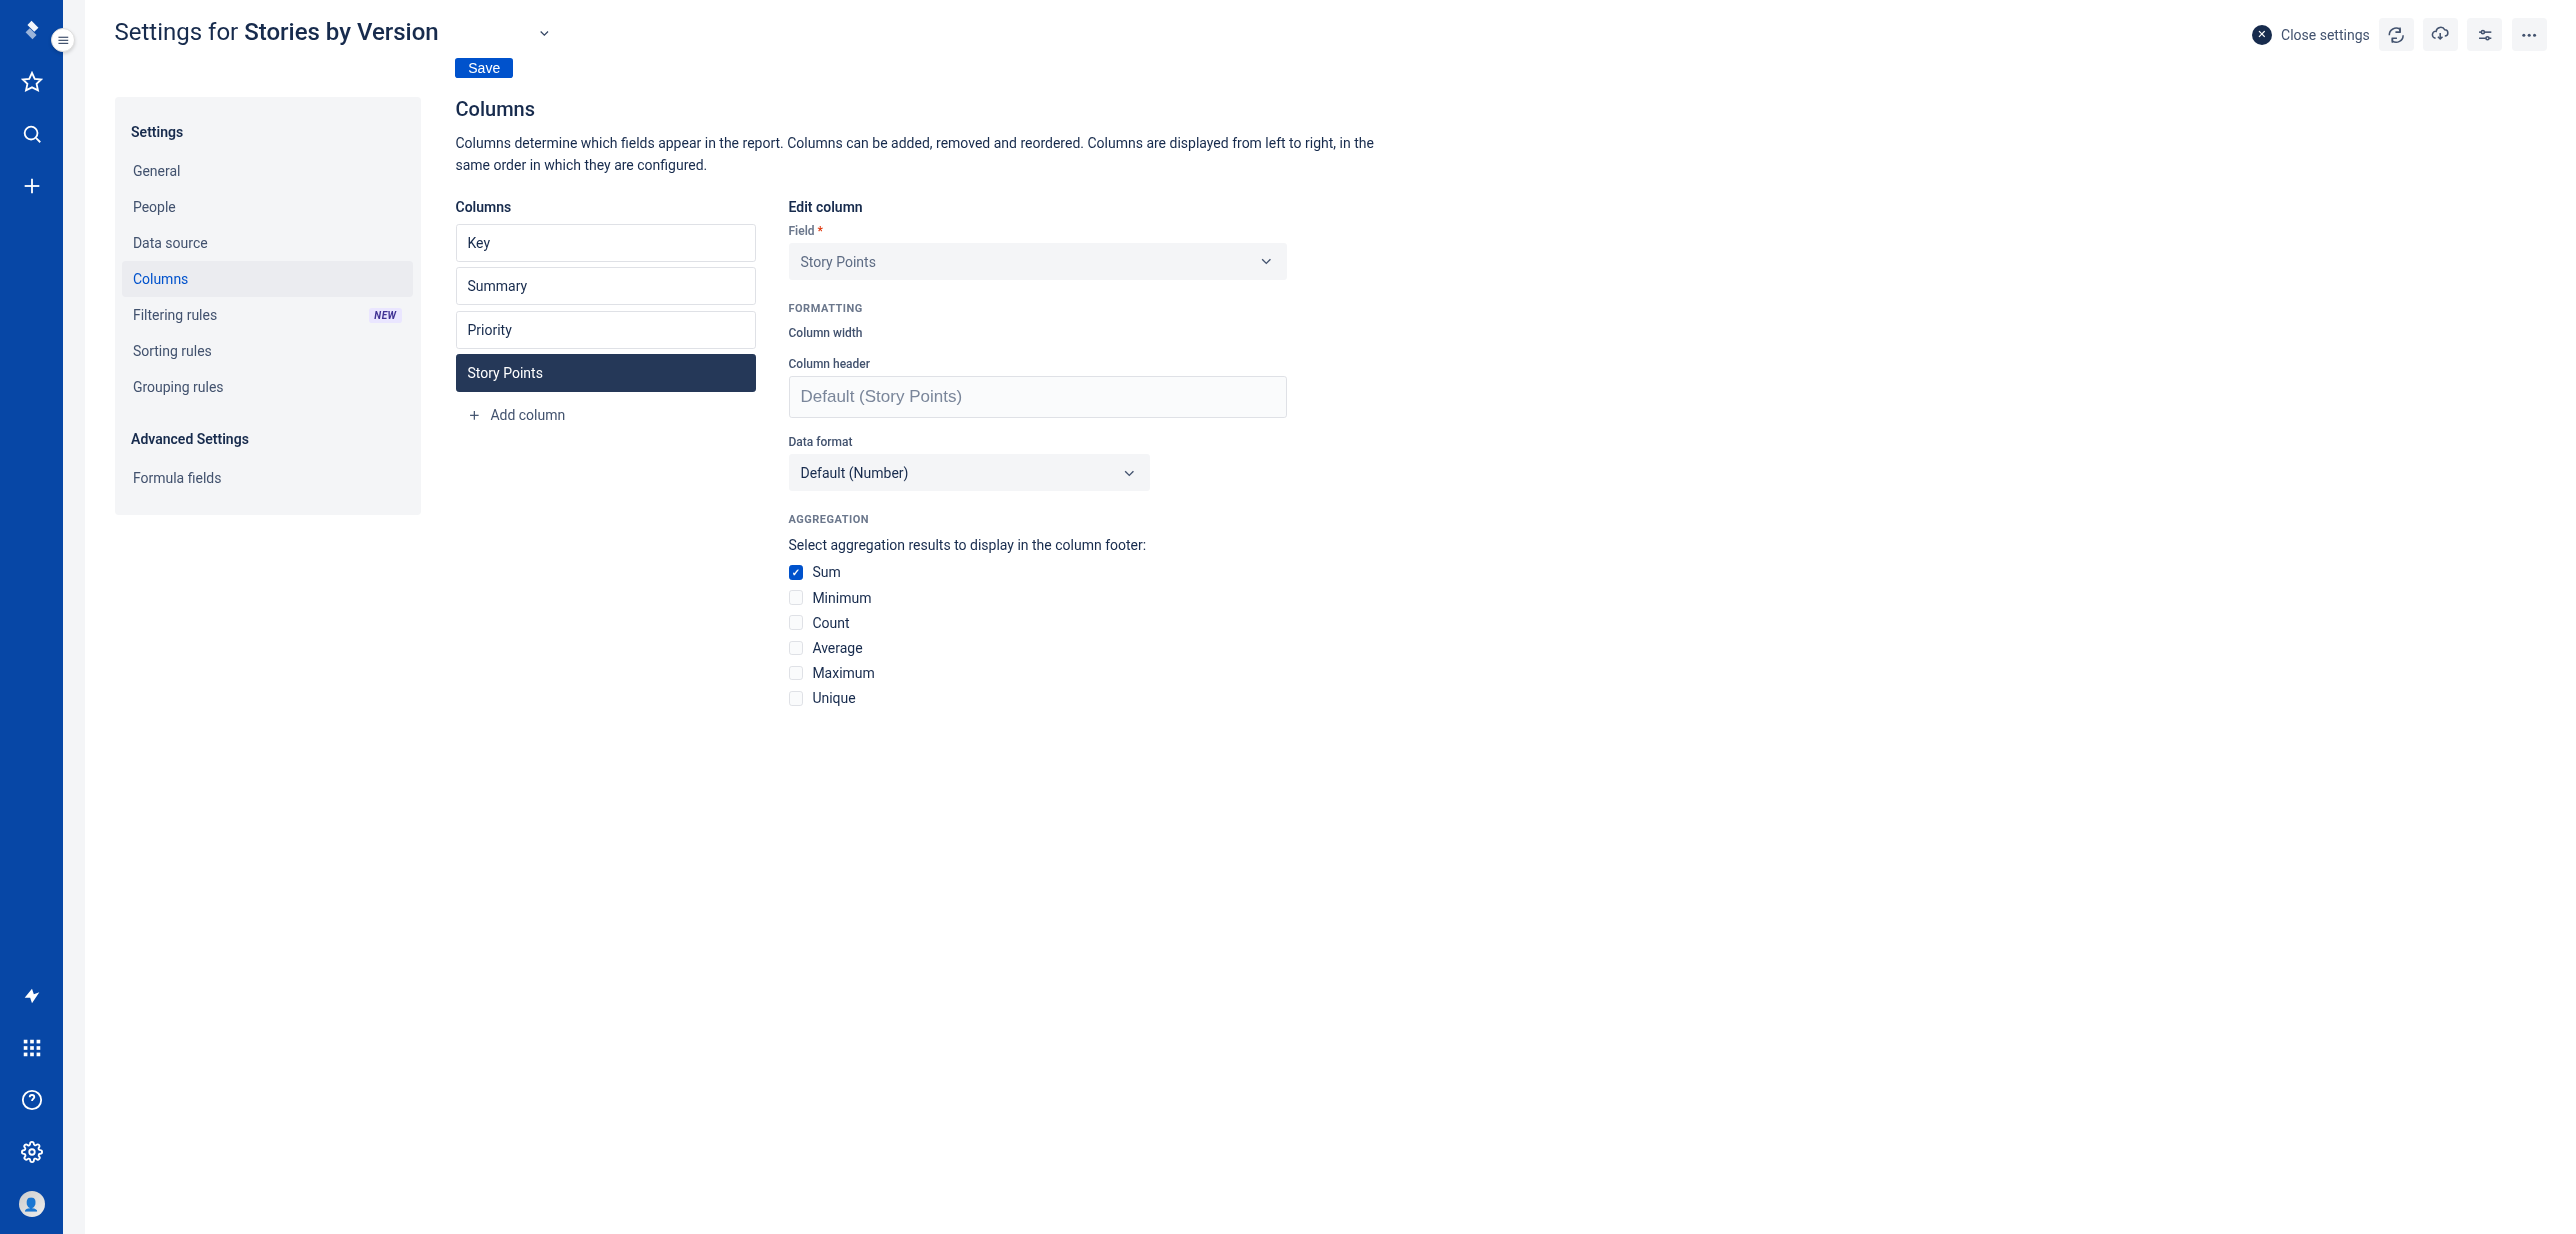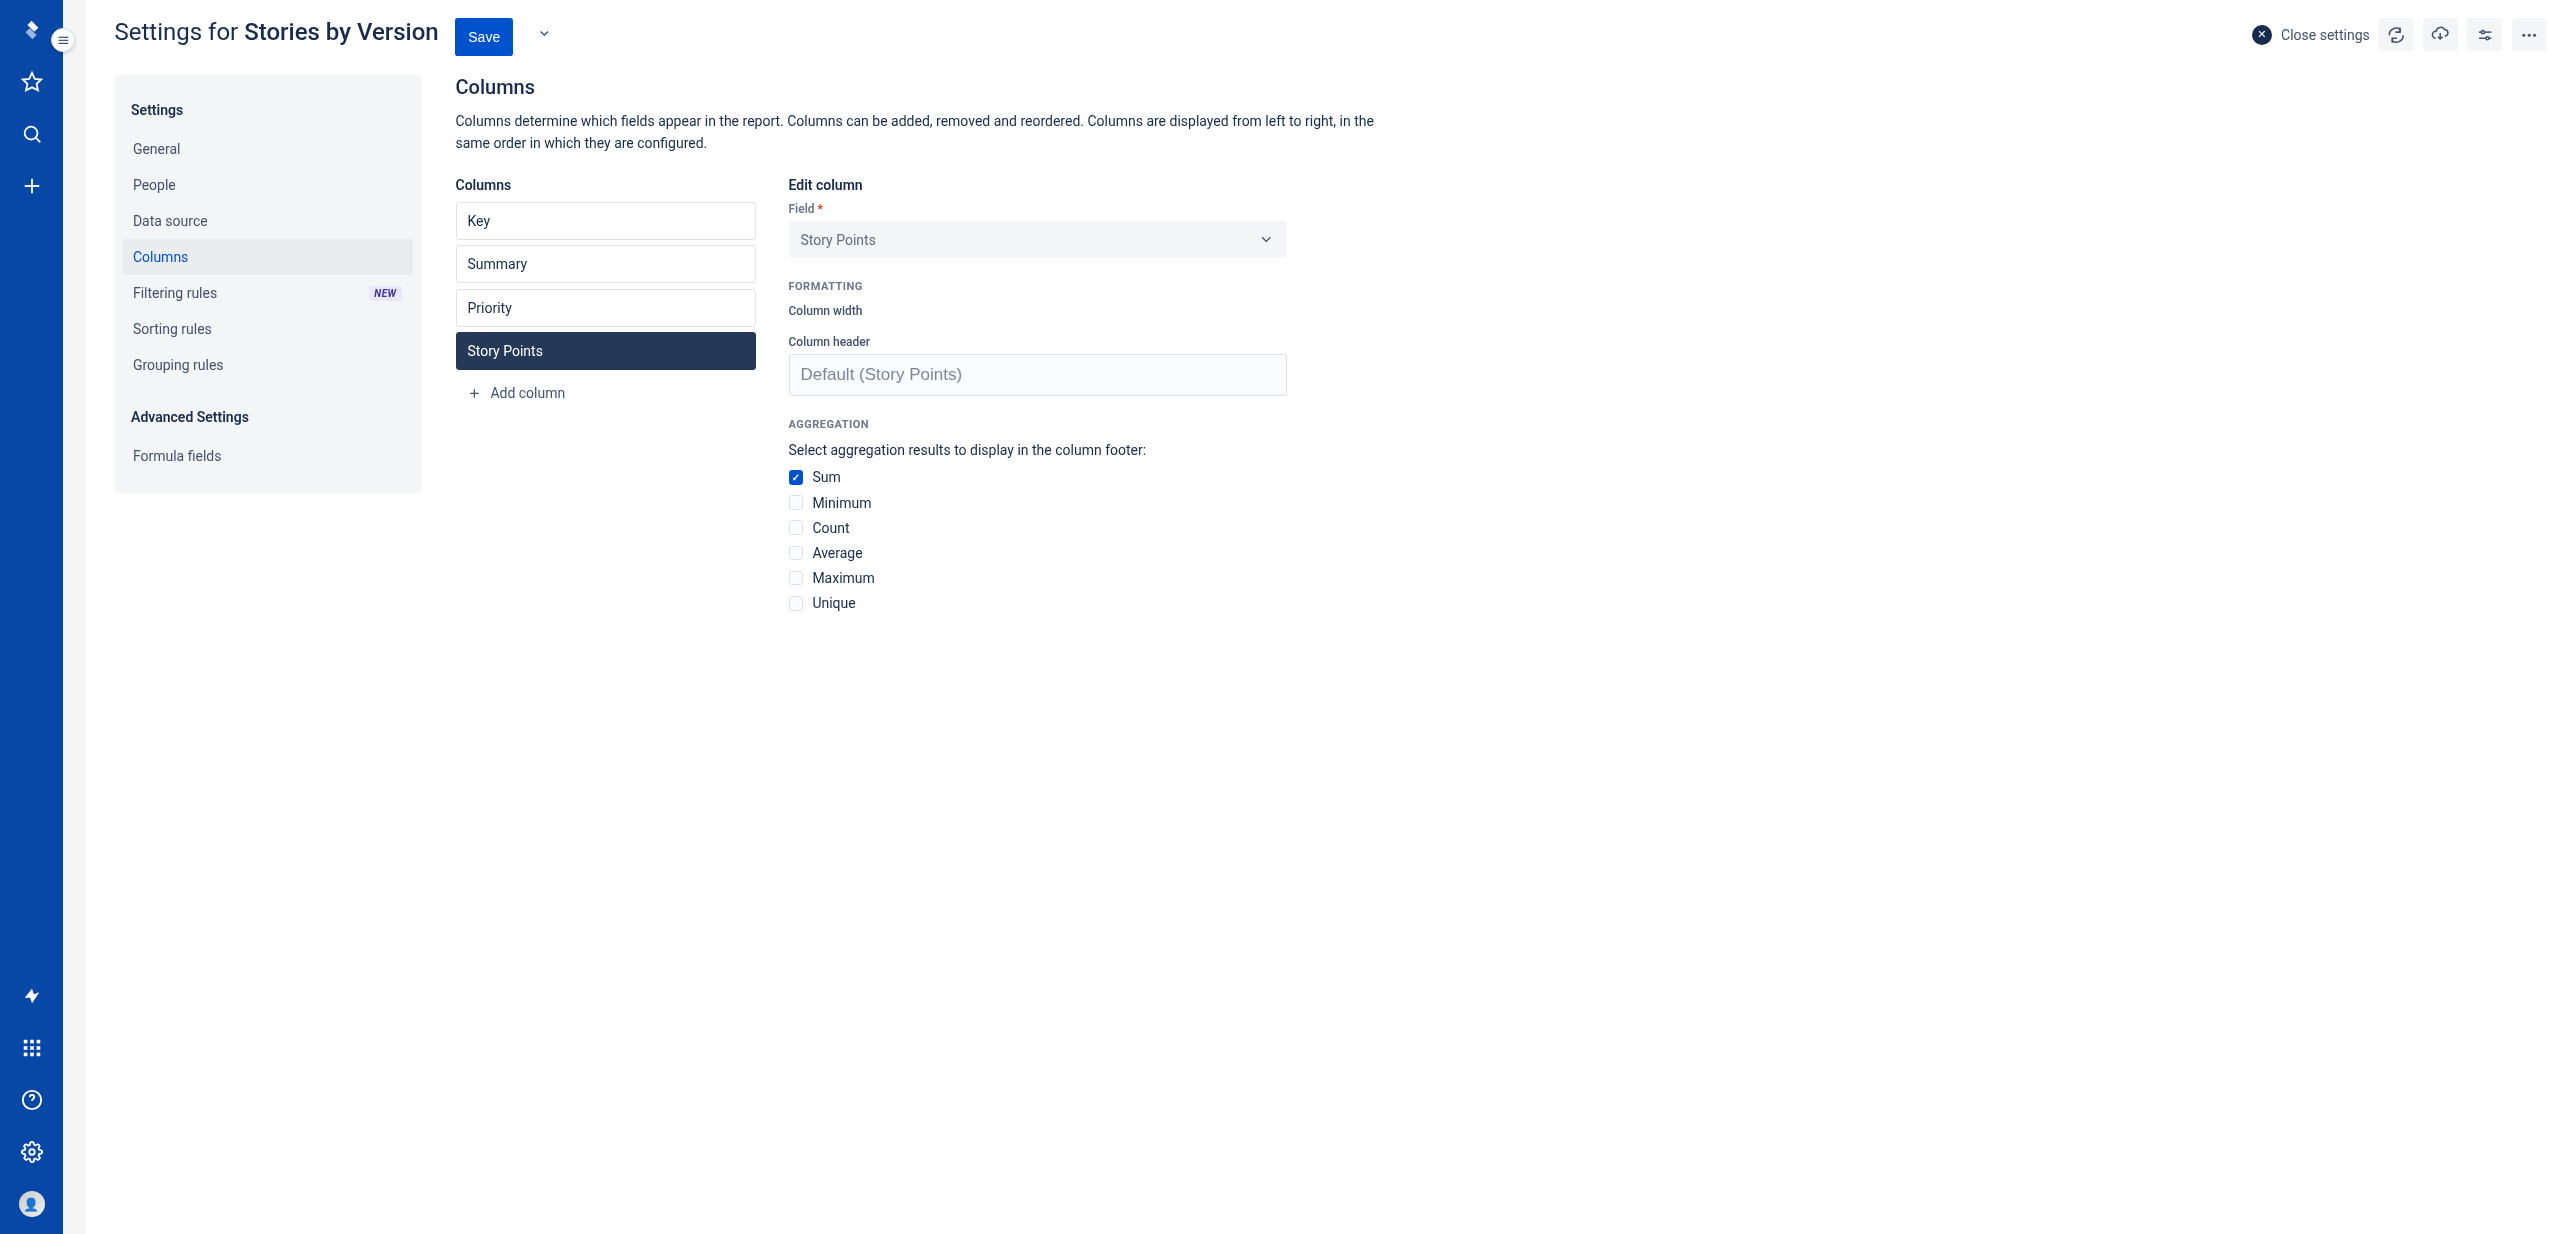--- a/index.html
+++ b/index.html
@@ -60,7 +60,7 @@
   .header h1 strong { font-weight: 500; }
   .btn-primary {
     background:#0052CC; color:#fff; border:none; border-radius:2.8px;
-    padding: 11px 13px; font-size:14px; cursor:pointer;
+    padding: 2px 13px; font-size:14px; cursor:pointer;margin-top:40px;
   }
   .btn-dropdown {
     background:#fff; border:none; padding:7.4px; cursor:pointer; color:#344563;

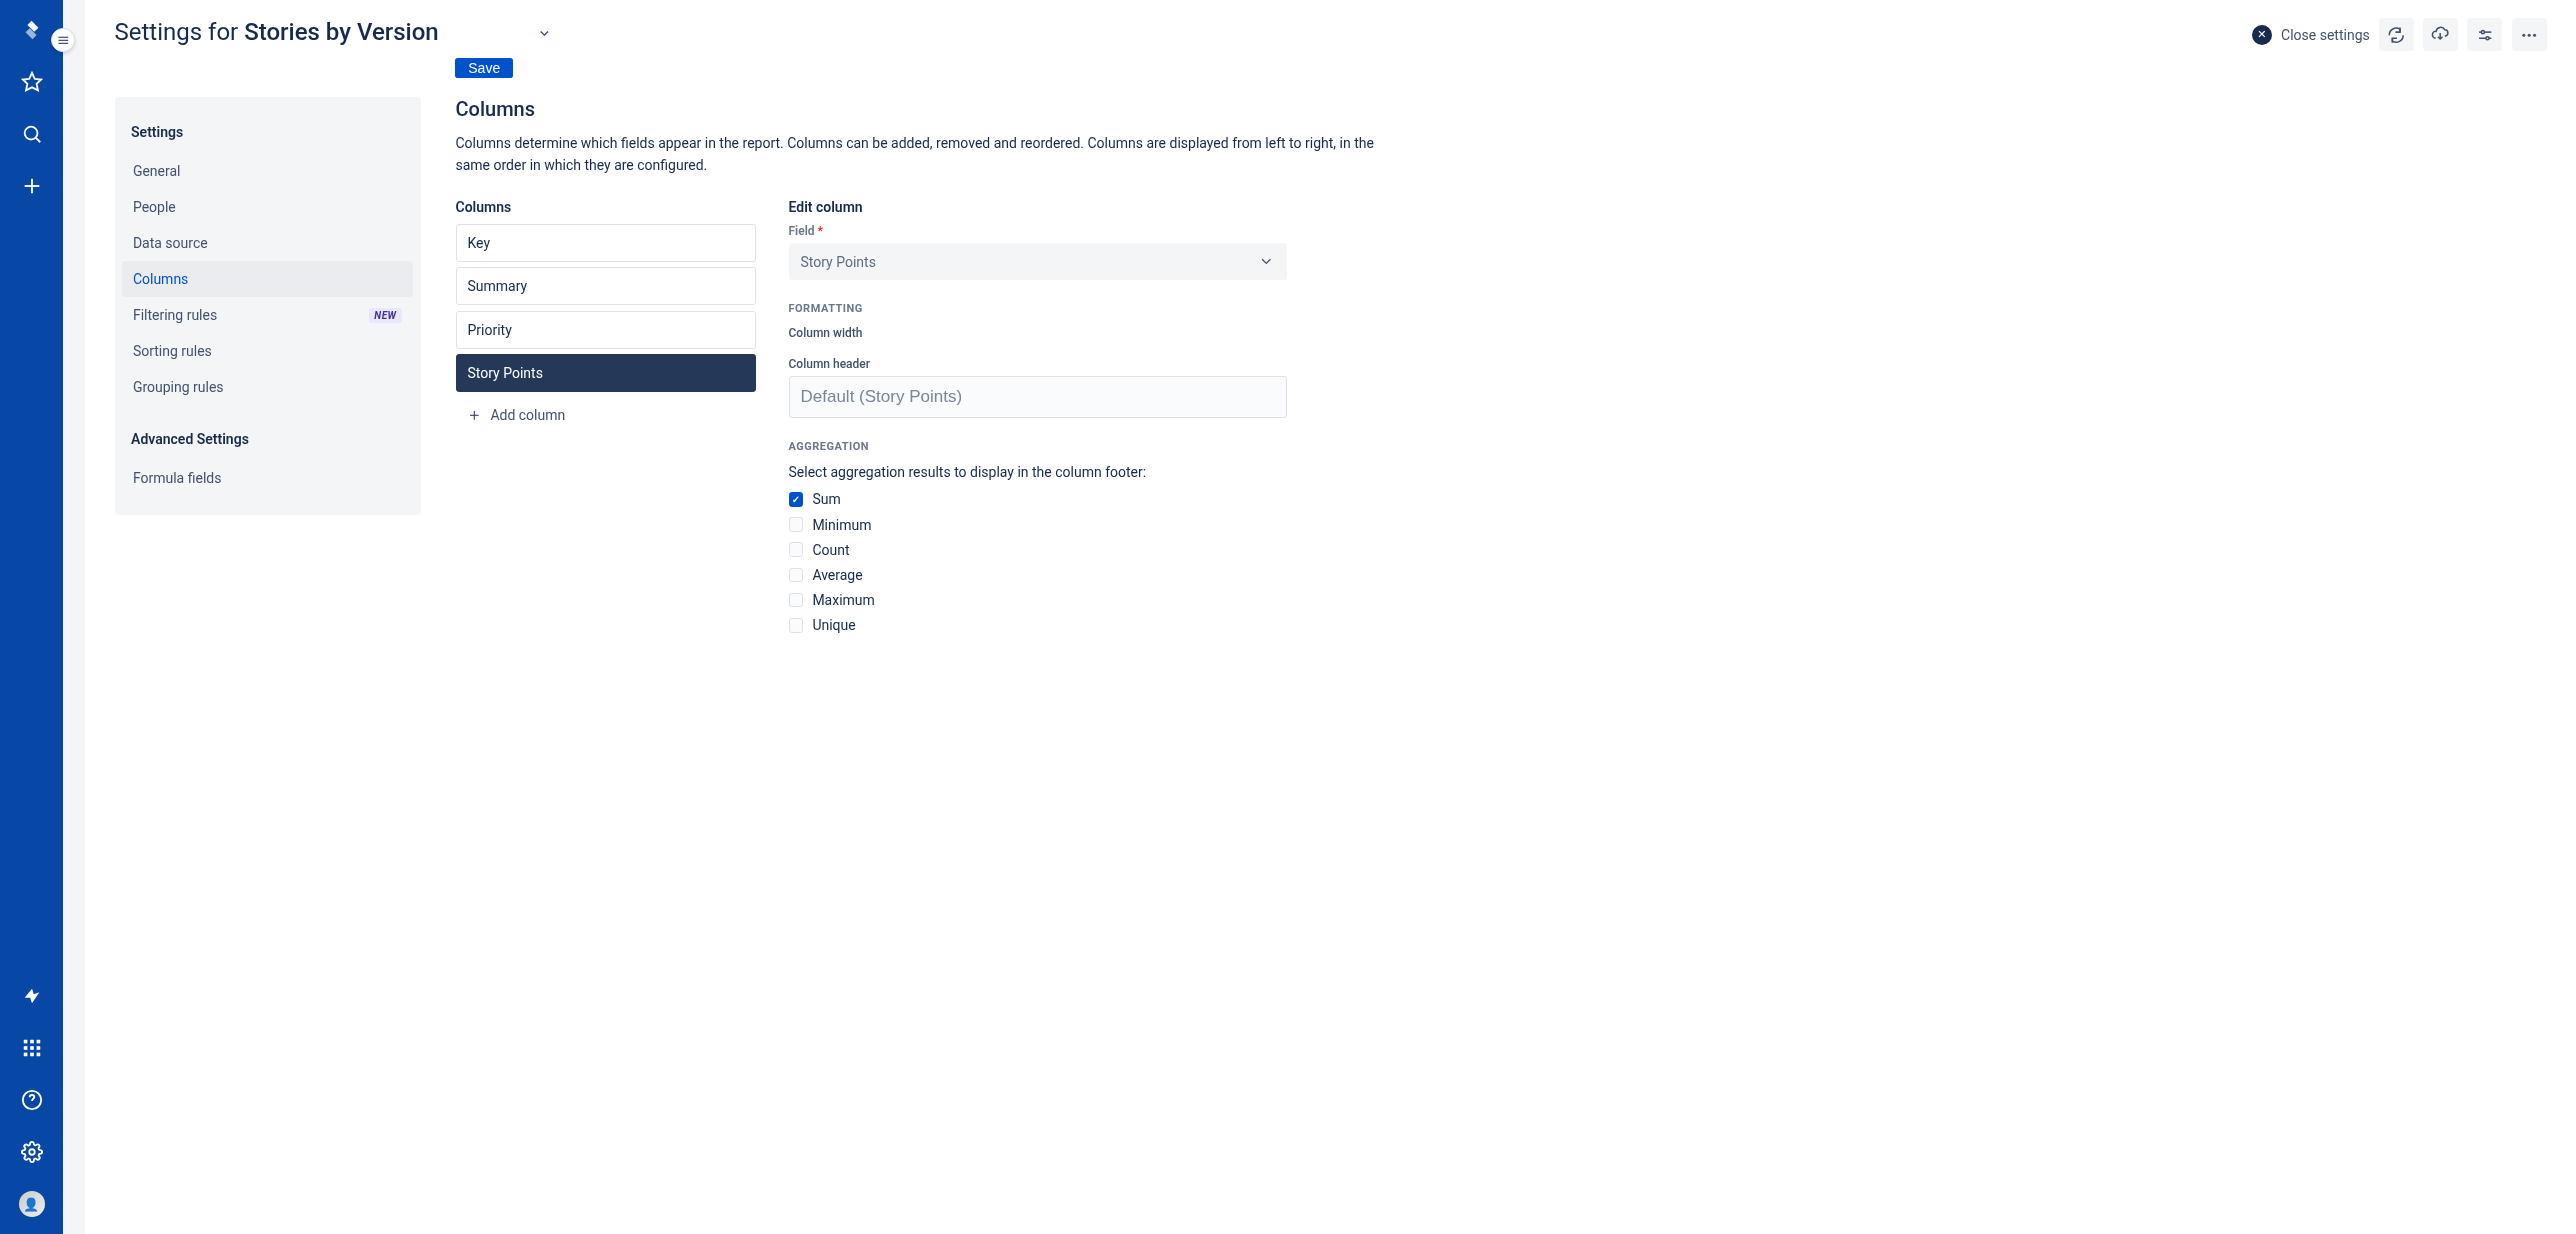--- a/index.html
+++ b/index.html
@@ -366,6 +366,15 @@
             <input class="text-input" type="text" placeholder="Default (Story Points)" style="">
           </div>
 
+          <div class="form-row">
+            <label class="field-label" style="color:#42526E;font-weight:500;">Data format</label>
+            <div class="select-box dfmt">
+              <span>Default (Number)</span>
+              <svg viewBox="0 0 24 24" fill="none" stroke="currentColor" stroke-width="2">
+                  <polyline points="6 9 12 15 18 9"></polyline>
+                </svg>
+            </div>
+          </div>
 
           <div class="section-label">AGGREGATION</div>
           <div class="section-sub">Select aggregation results to display in the column footer:</div>

